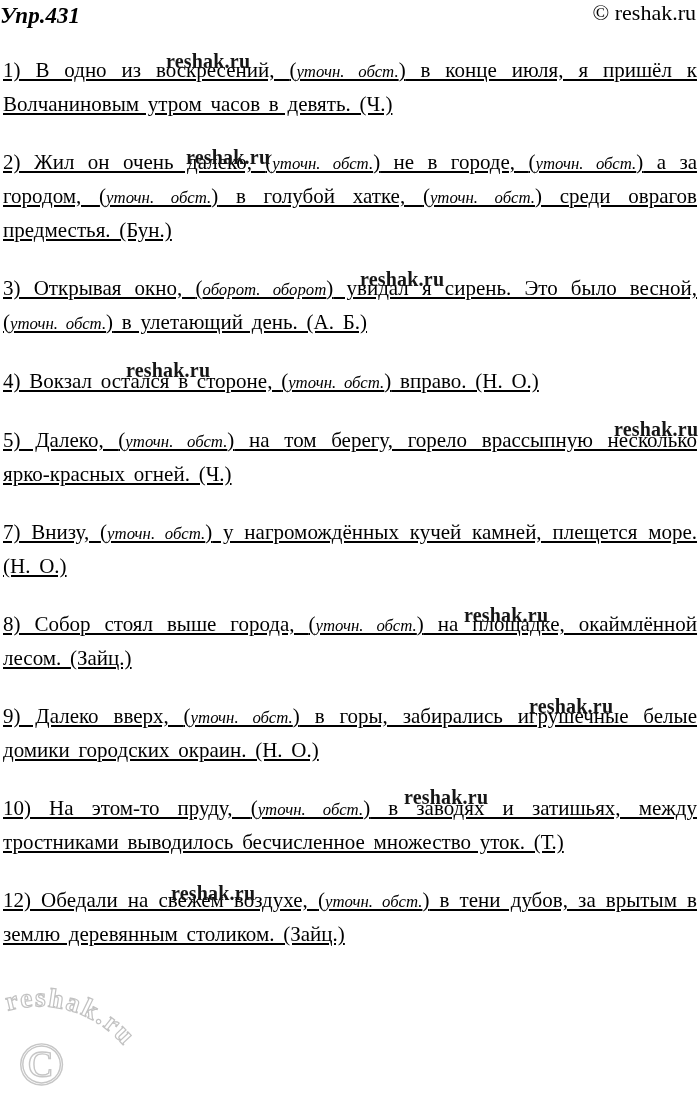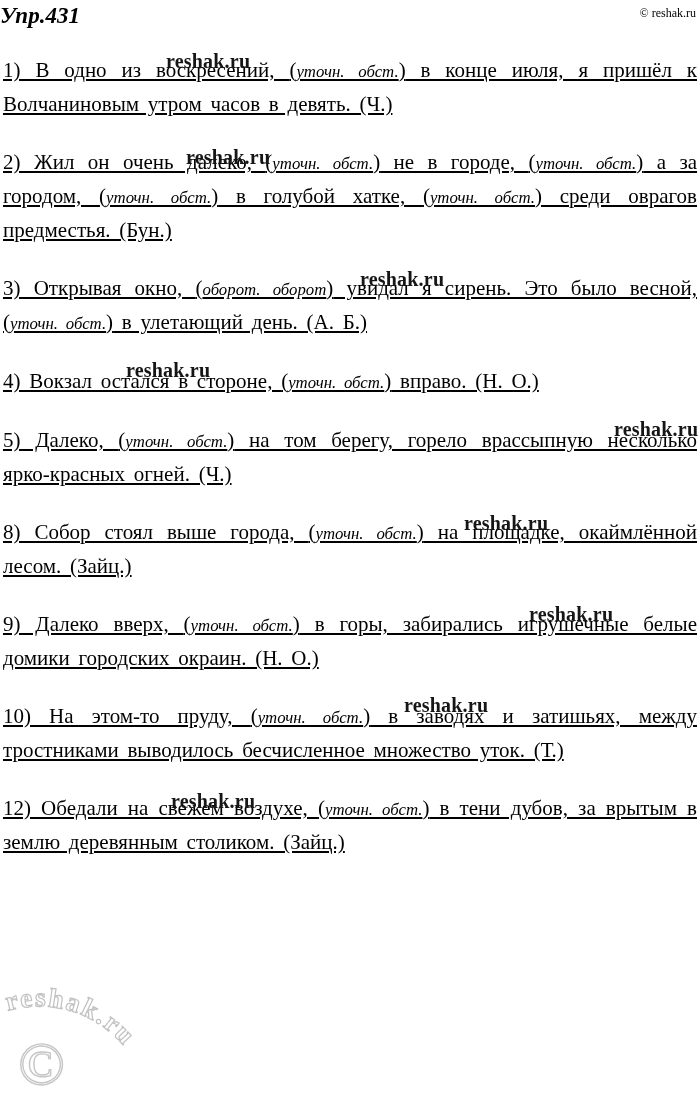--- a/index.html
+++ b/index.html
@@ -38,7 +38,7 @@
     position: absolute;
     right: 4px;
     top: 0;
-    font-size: 12px;
+    font-size: 22px;
     line-height: 22px;
     font-style: normal;
   }

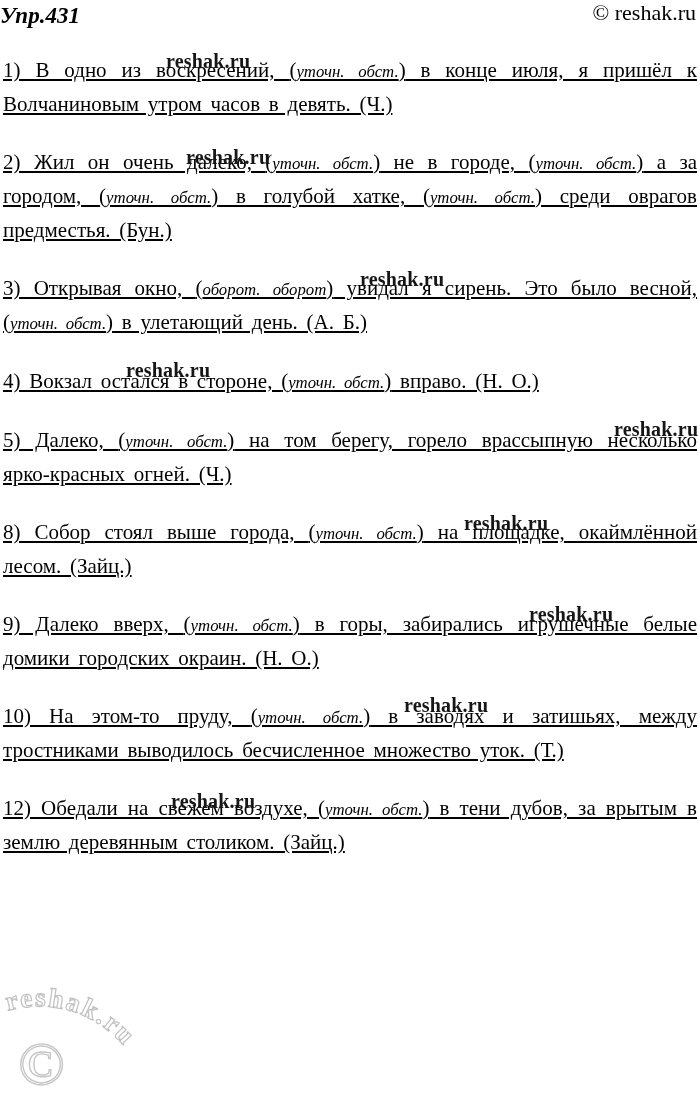--- a/index.html
+++ b/index.html
@@ -101,6 +101,7 @@
       <p class="item">3) Открывая окно, <span class="ann"><span>(</span><span class="inner">оборот. оборот</span><span>)</span></span> увидал я сирень. Это было весной, <span class="ann"><span>(</span><span class="inner">уточн. обст.</span><span>)</span></span> в улетающий день. (А. Б.)<span class="wm" style="left: 357px; top: -4px;">reshak.ru</span></p>
       <p class="item">4) Вокзал остался в стороне, <span class="ann"><span>(</span><span class="inner">уточн. обст.</span><span>)</span></span> вправо. (Н. О.)<span class="wm" style="left: 123px; top: -6px;">reshak.ru</span></p>
       <p class="item">5) Далеко, <span class="ann"><span>(</span><span class="inner">уточн. обст.</span><span>)</span></span> на том берегу, горело врассыпную несколько ярко-красных огней. (Ч.)<span class="wm" style="left: 611px; top: -6px;">reshak.ru</span></p>
+      <p class="item">7) Внизу, <span class="ann"><span>(</span><span class="inner">уточн. обст.</span><span>)</span></span> у нагромождённых кучей камней, плещется море. (Н. О.)</p>
       <p class="item">8) Собор стоял выше города, <span class="ann"><span>(</span><span class="inner">уточн. обст.</span><span>)</span></span> на площадке, окаймлённой лесом. (Зайц.)<span class="wm" style="left: 461px; top: -4px;">reshak.ru</span></p>
       <p class="item">9) Далеко вверх, <span class="ann"><span>(</span><span class="inner">уточн. обст.</span><span>)</span></span> в горы, забирались игрушечные белые домики городских окраин. (Н. О.)<span class="wm" style="left: 526px; top: -5px;">reshak.ru</span></p>
       <p class="item">10) На этом-то пруду, <span class="ann"><span>(</span><span class="inner">уточн. обст.</span><span>)</span></span> в заводях и затишьях, между тростниками выводилось бесчисленное множество уток. (Т.)<span class="wm" style="left: 401px; top: -6px;">reshak.ru</span></p>

